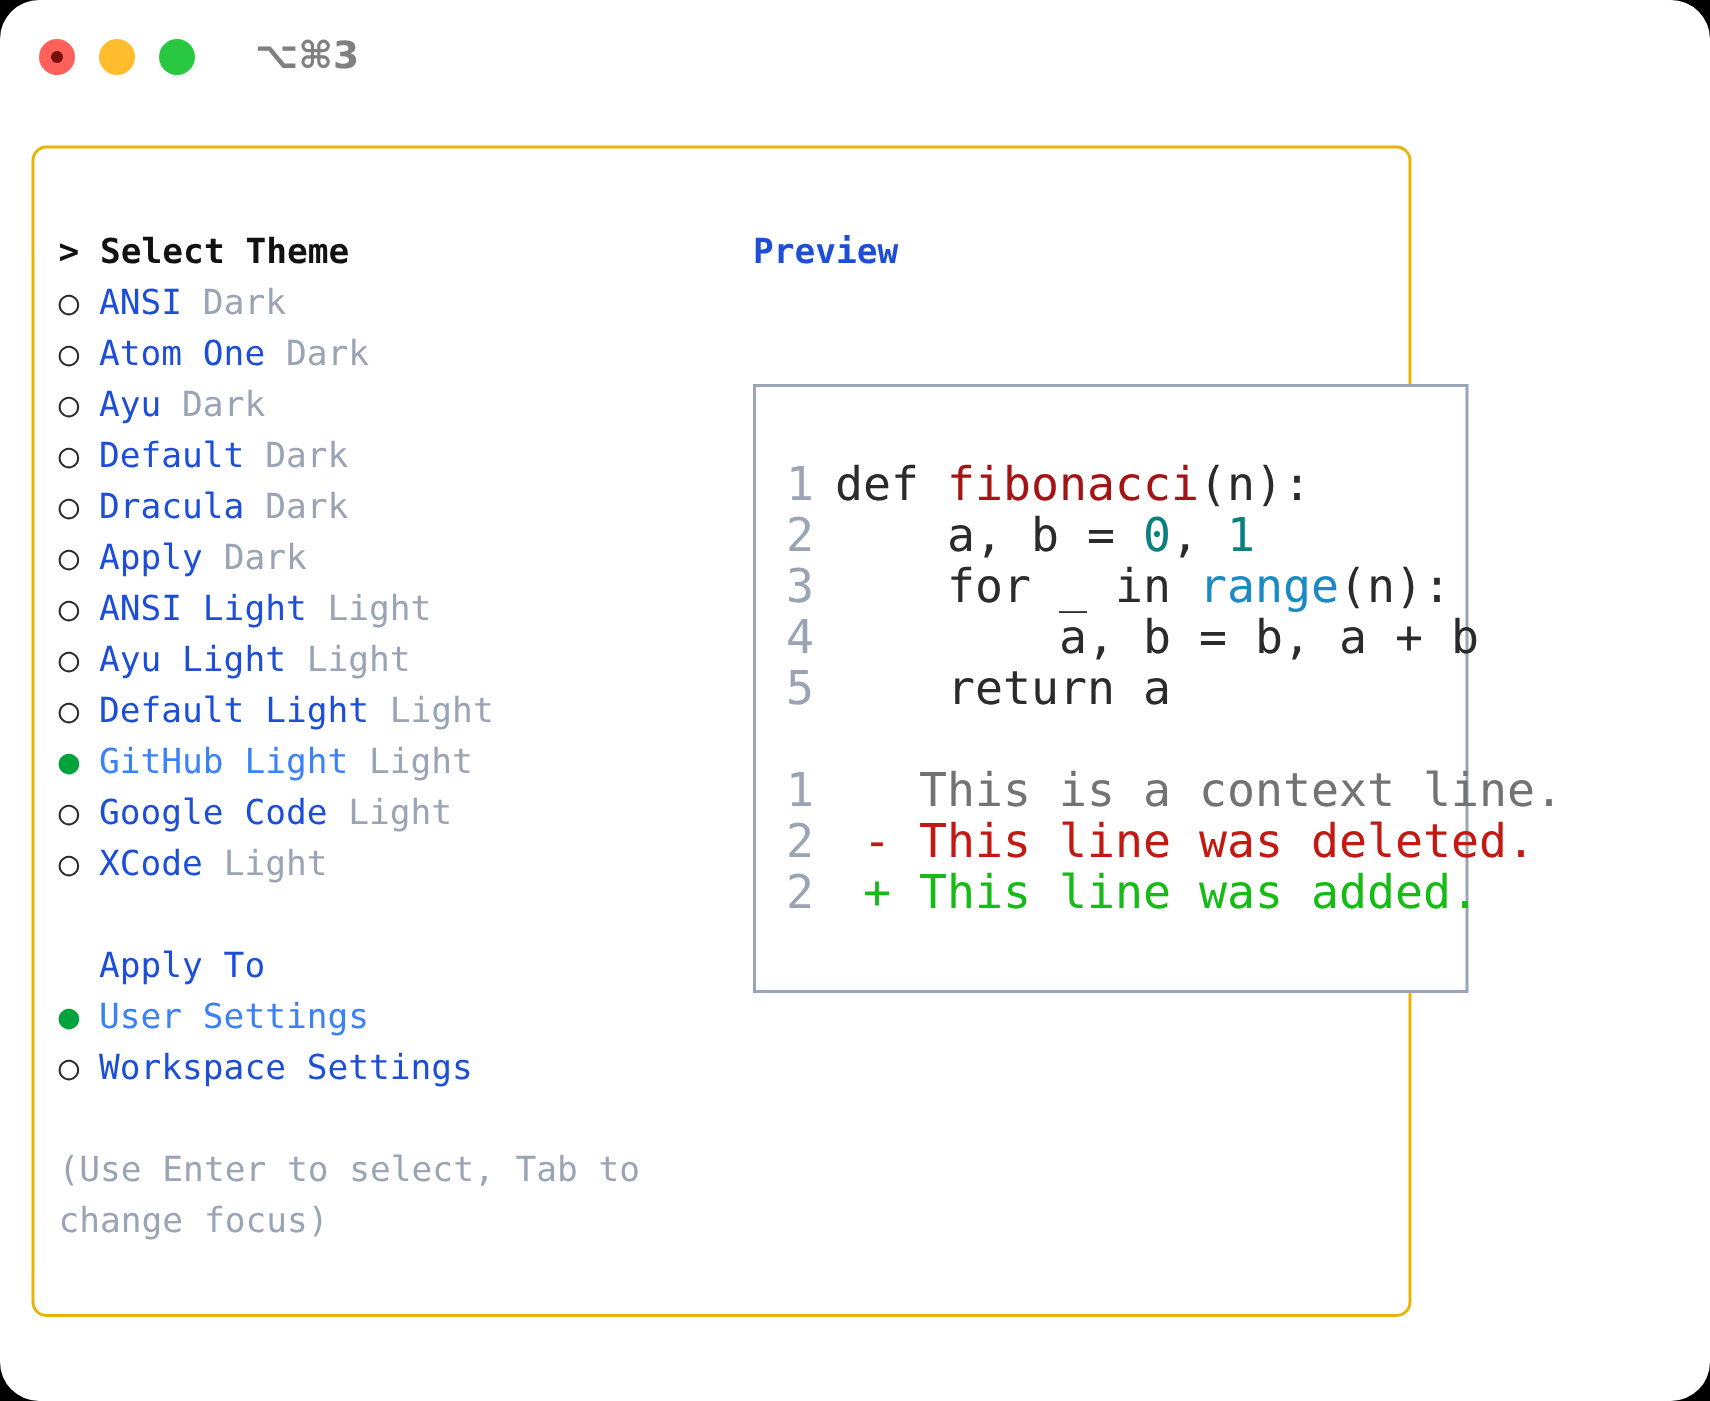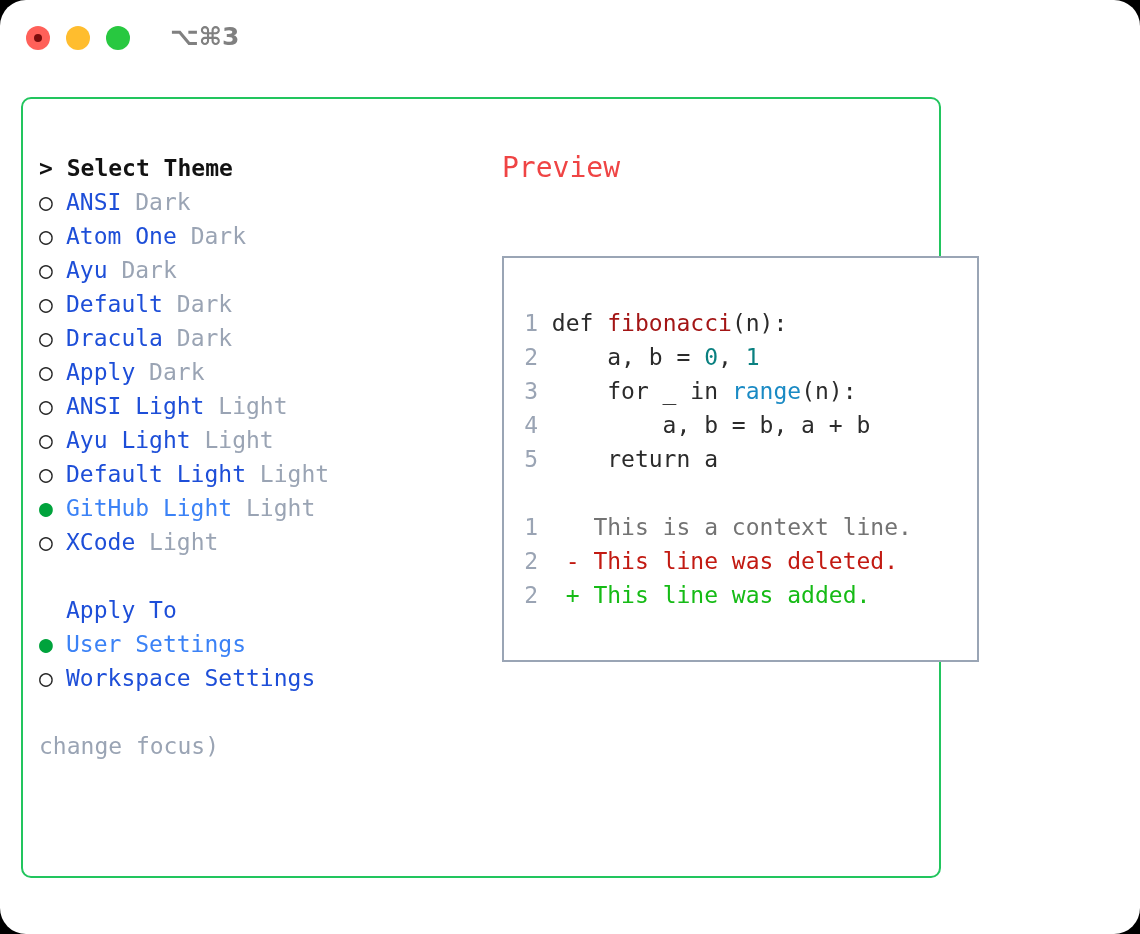--- a/index.html
+++ b/index.html
@@ -67,7 +67,7 @@
     top: 97px;
     width: 920px;
     height: 781px;
-    border: 2px solid #22c55e;
+    border: 2px solid #eab308;
     border-radius: 10px;
     box-sizing: border-box;
     background: #ffffff;

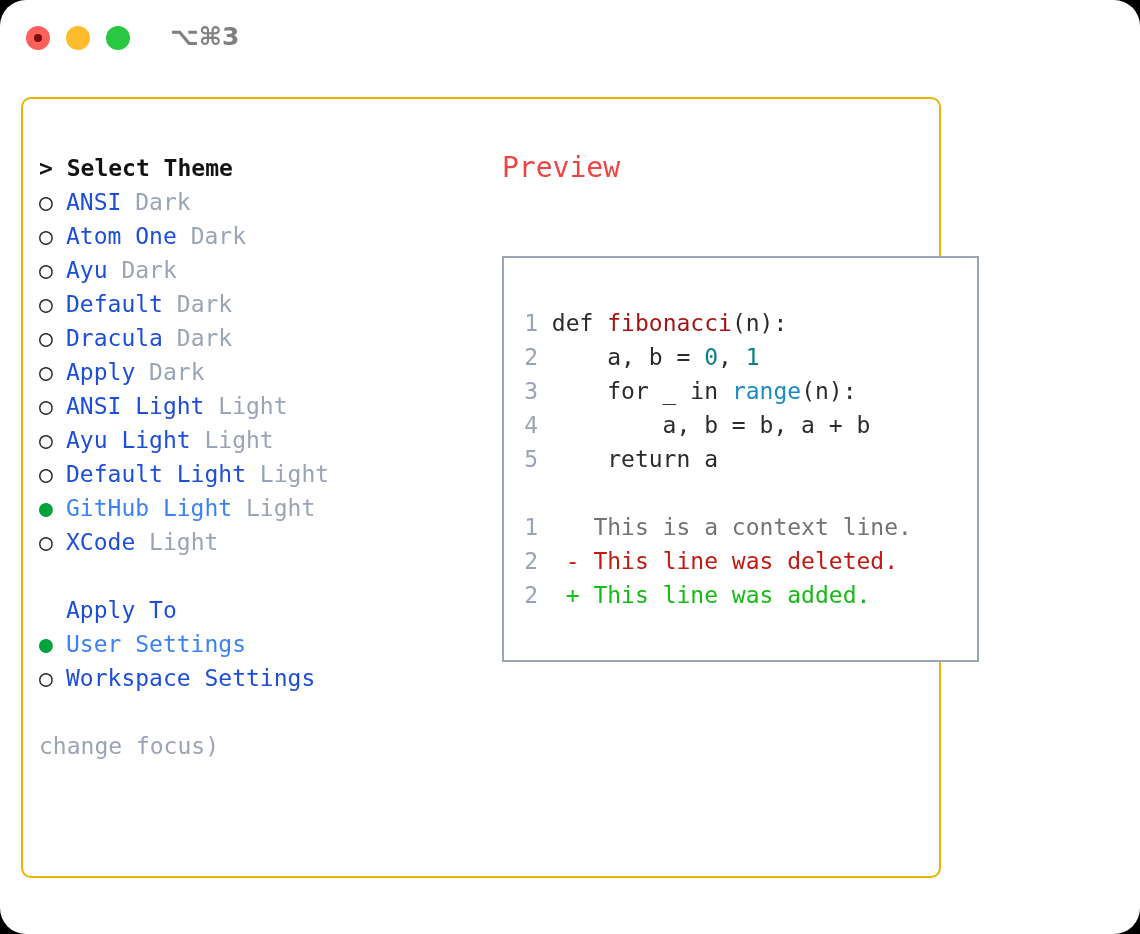--- a/index.html
+++ b/index.html
@@ -116,9 +116,9 @@
     width: 500px;
   }
   #preview-title {
-    font-size: 28px;
-    font-weight: normal;
-    color: #ef4444;
+    font-size: 23px;
+    font-weight: bold;
+    color: #1d4ed8;
     line-height: 34px;
     white-space: pre;
   }

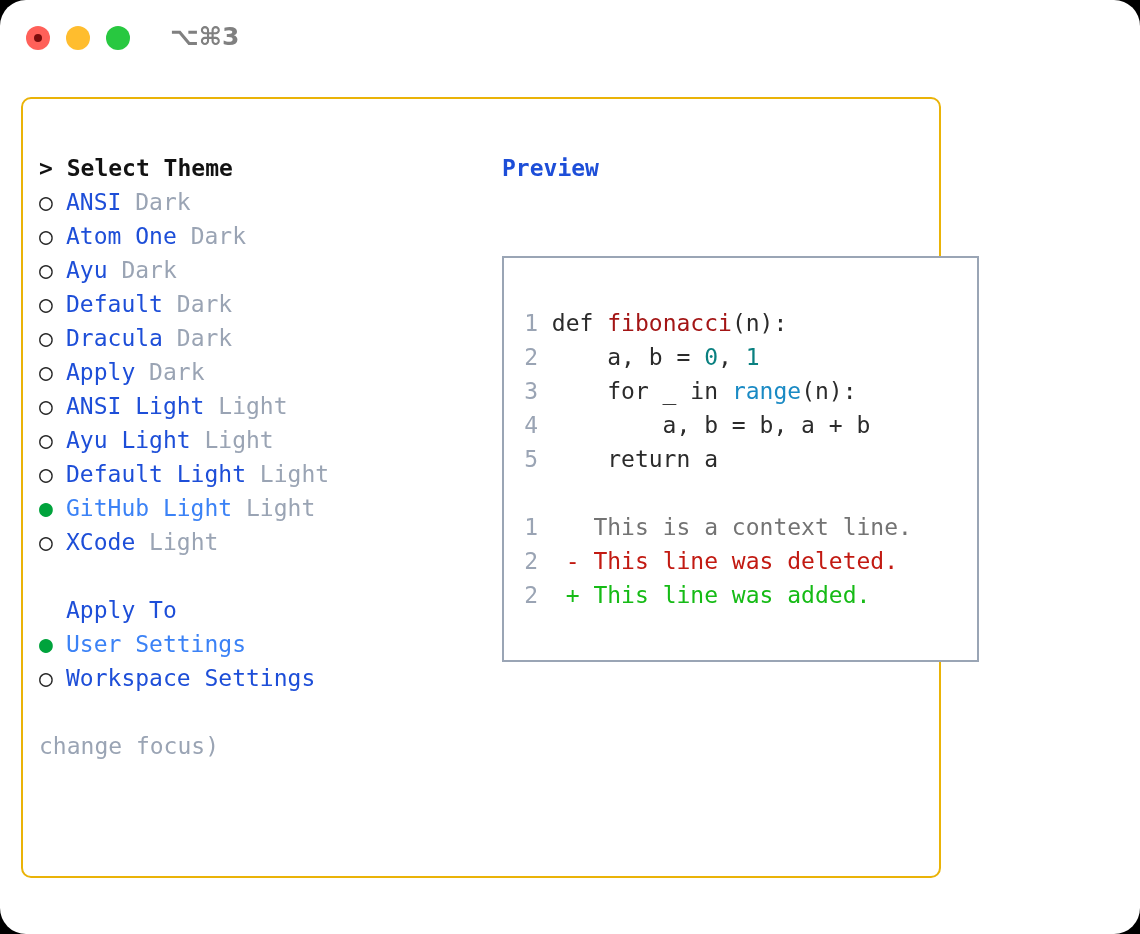--- a/index.html
+++ b/index.html
@@ -136,7 +136,7 @@
     position: absolute;
     left: 20px;
     top: 48px;
-    font-size: 23px;
+    font-size: 31px;
     line-height: 34px;
     white-space: pre;
   }

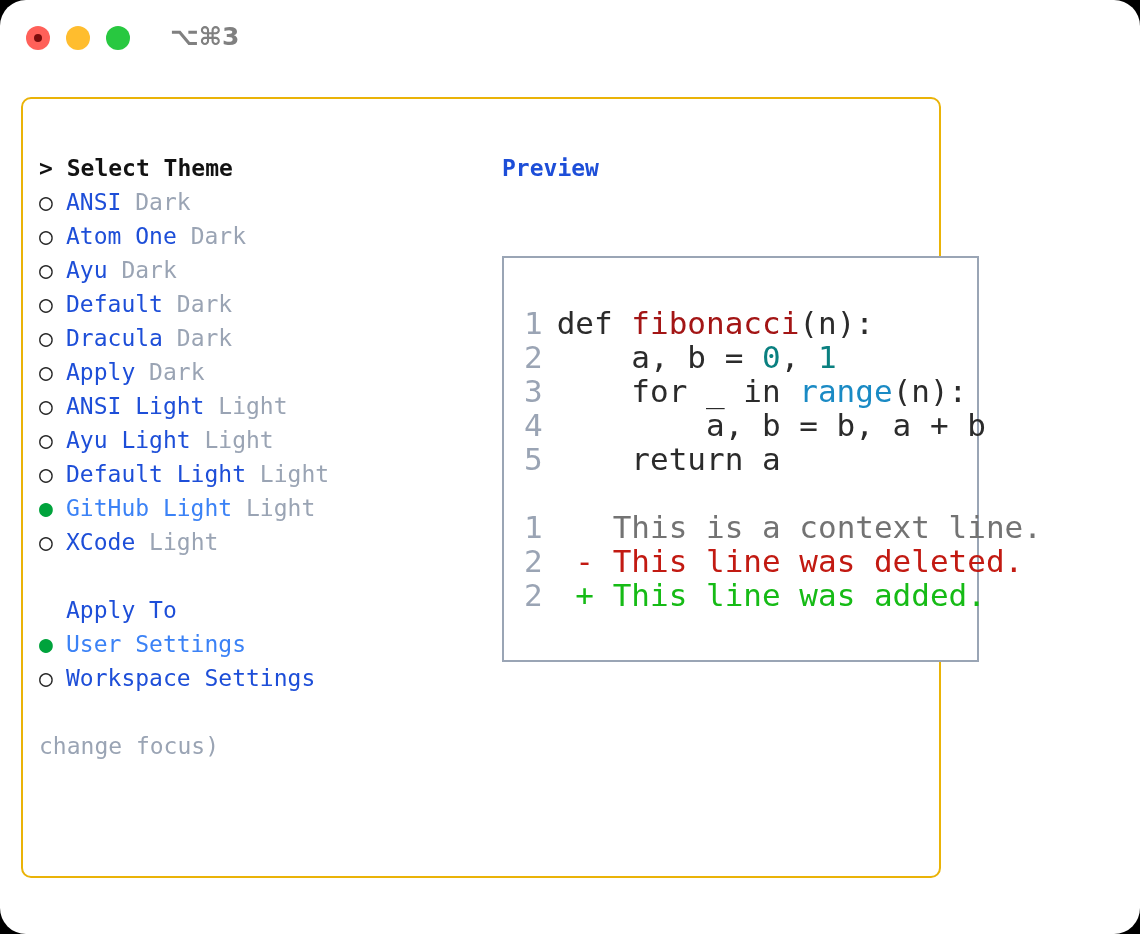--- a/index.html
+++ b/index.html
@@ -186,6 +186,7 @@
           <div class="row"><span class="marker">○</span><span class="label">Ayu Light</span><span class="tag"> Light</span></div>
           <div class="row"><span class="marker">○</span><span class="label">Default Light</span><span class="tag"> Light</span></div>
           <div class="row"><span class="marker sel">●</span><span class="label sel">GitHub Light</span><span class="tag"> Light</span></div>
+          <div class="row"><span class="marker">○</span><span class="label">Google Code</span><span class="tag"> Light</span></div>
           <div class="row"><span class="marker">○</span><span class="label">XCode</span><span class="tag"> Light</span></div>
         </div>
       <div class="spacer"></div>

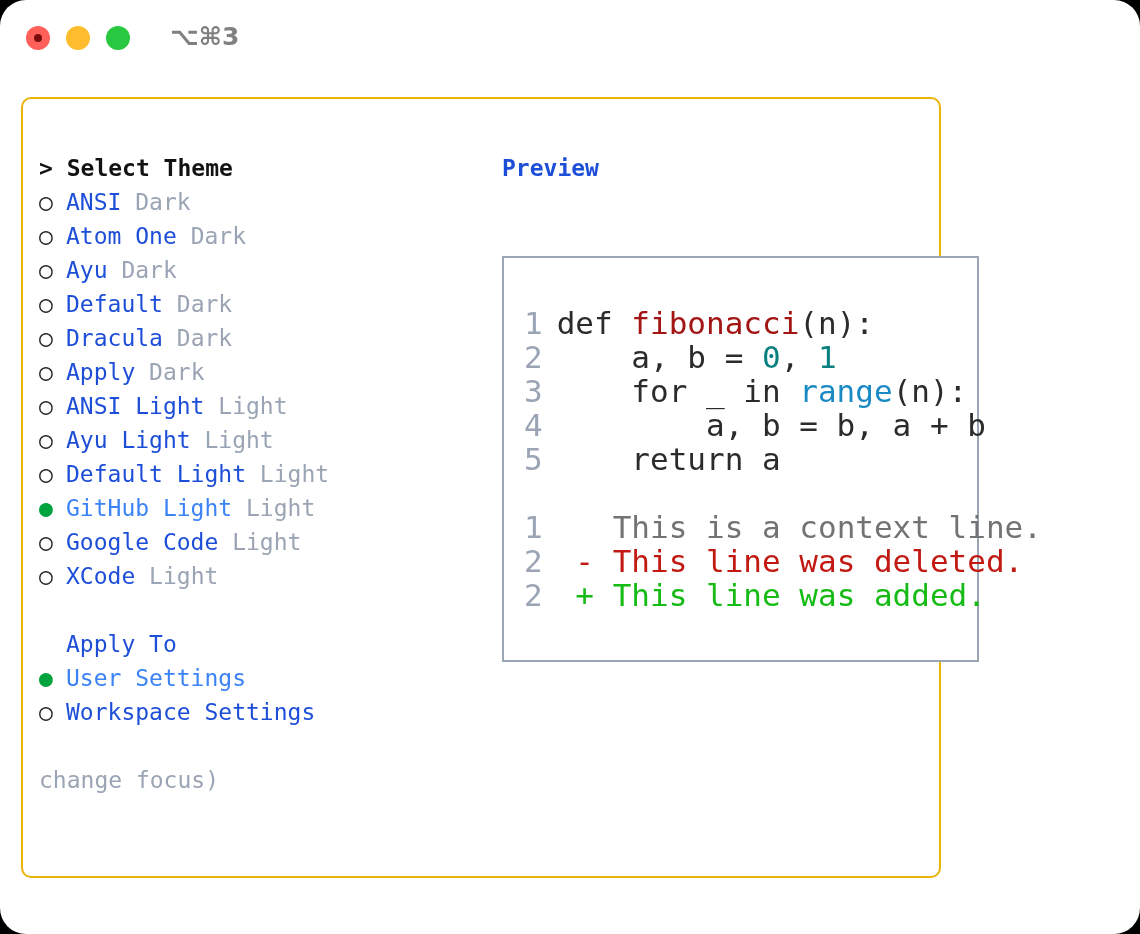--- a/index.html
+++ b/index.html
@@ -196,6 +196,7 @@
           <div class="row"><span class="marker">○</span><span class="label">Workspace Settings</span></div>
         </div>
       <div class="spacer"></div>
+      <div class="hint">(Use Enter to select, Tab to</div>
       <div class="hint">change focus)</div>
     </div>
 

